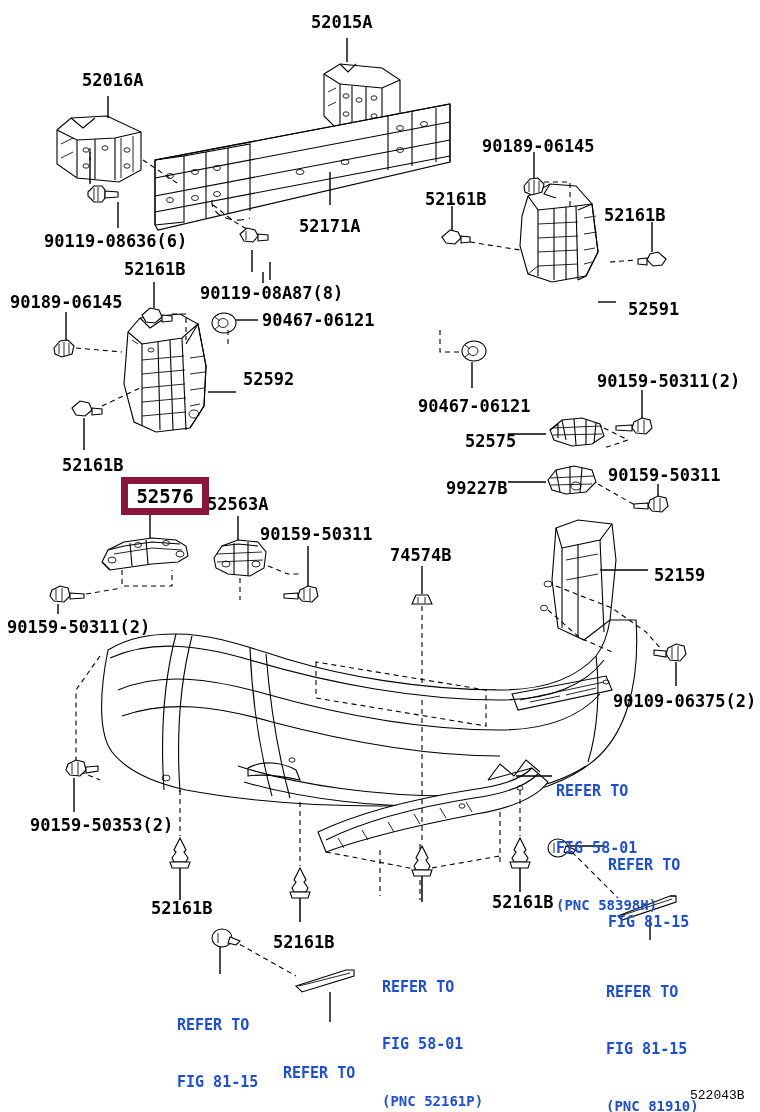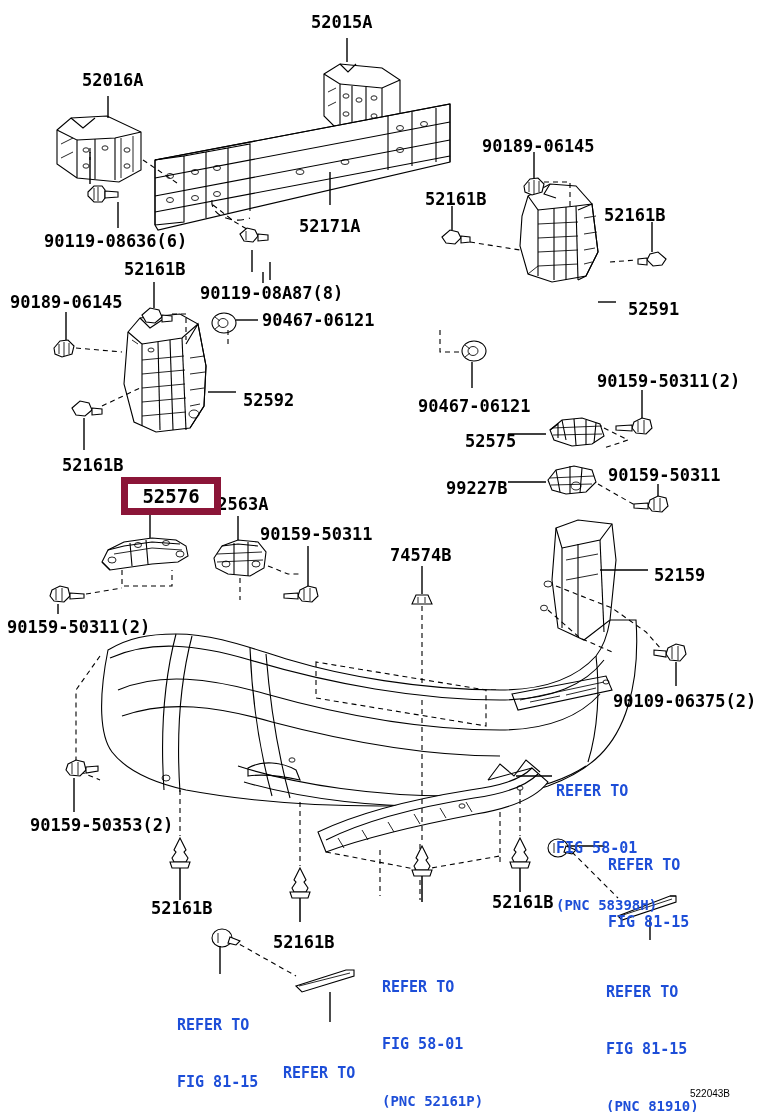--- a/index.html
+++ b/index.html
@@ -485,7 +485,7 @@
   <div class="lbl" style="left:262px;top:310px;">90467-06121</div>
   <div class="lbl" style="left:620px;top:299px;margin-left:8px;">52591</div>
   <div class="lbl" style="left:597px;top:371px;">90159-50311(2)</div>
-  <div class="lbl" style="left:243px;top:390px;">52592</div>
+  <div class="lbl" style="left:243px;top:369px;">52592</div>
   <div class="lbl" style="left:418px;top:396px;">90467-06121</div>
   <div class="lbl" style="left:465px;top:431px;">52575</div>
   <div class="lbl" style="left:62px;top:455px;">52161B</div>

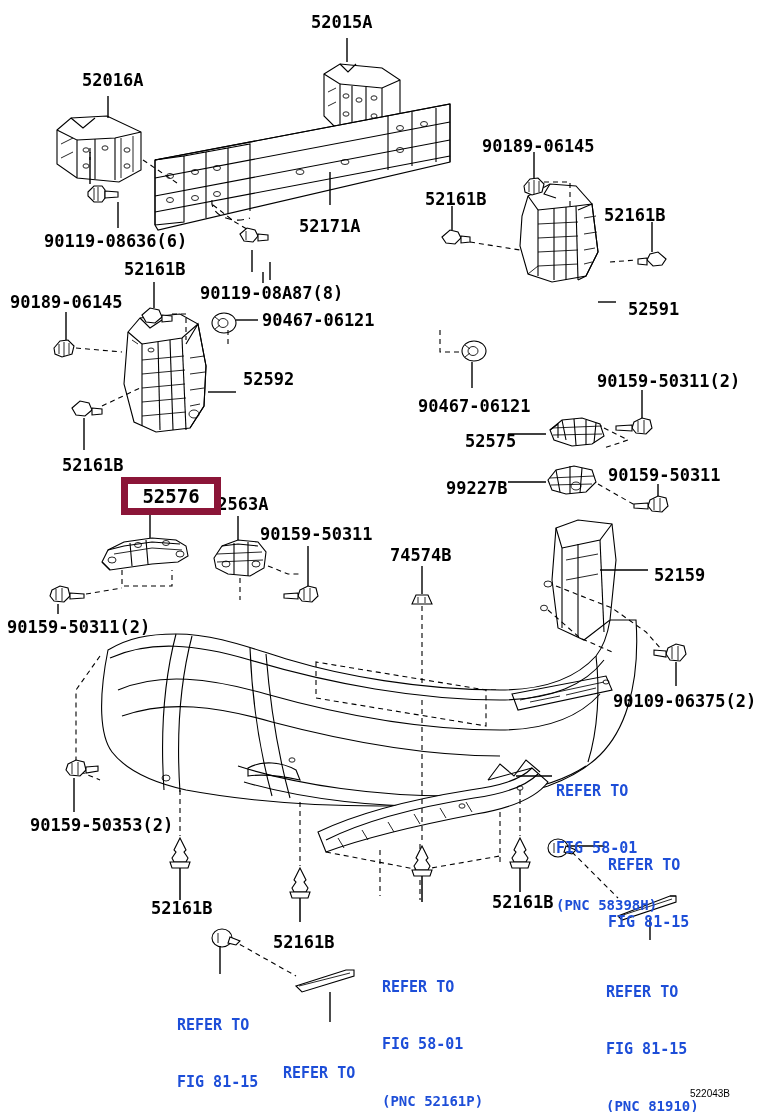--- a/index.html
+++ b/index.html
@@ -536,7 +536,7 @@
     
   </div>
 
-  <div class="hl" style="left:121px;top:477px;width:100px;height:38px;">
+  <div class="hl" style="left:121px;top:477px;width:88px;height:38px;">
     <span>52576</span>
   </div>
 

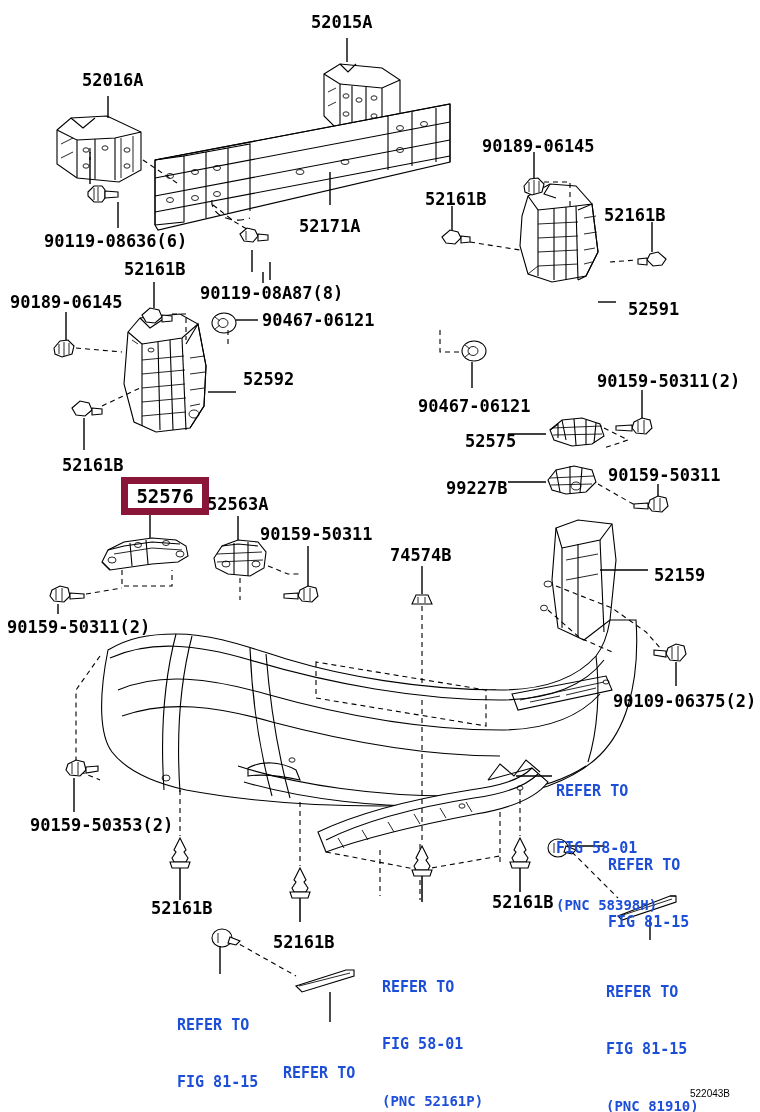--- a/index.html
+++ b/index.html
@@ -48,8 +48,8 @@
   }
   .figid{
     position:absolute;
-    font-family:Liberation Sans, sans-serif;
-    font-size:10px;font-weight:normal;color:#000;white-space:pre;
+    font-family:Liberation Mono, monospace;
+    font-size:13px;font-weight:normal;color:#000;white-space:pre;
   }
 </style>
 </head>

